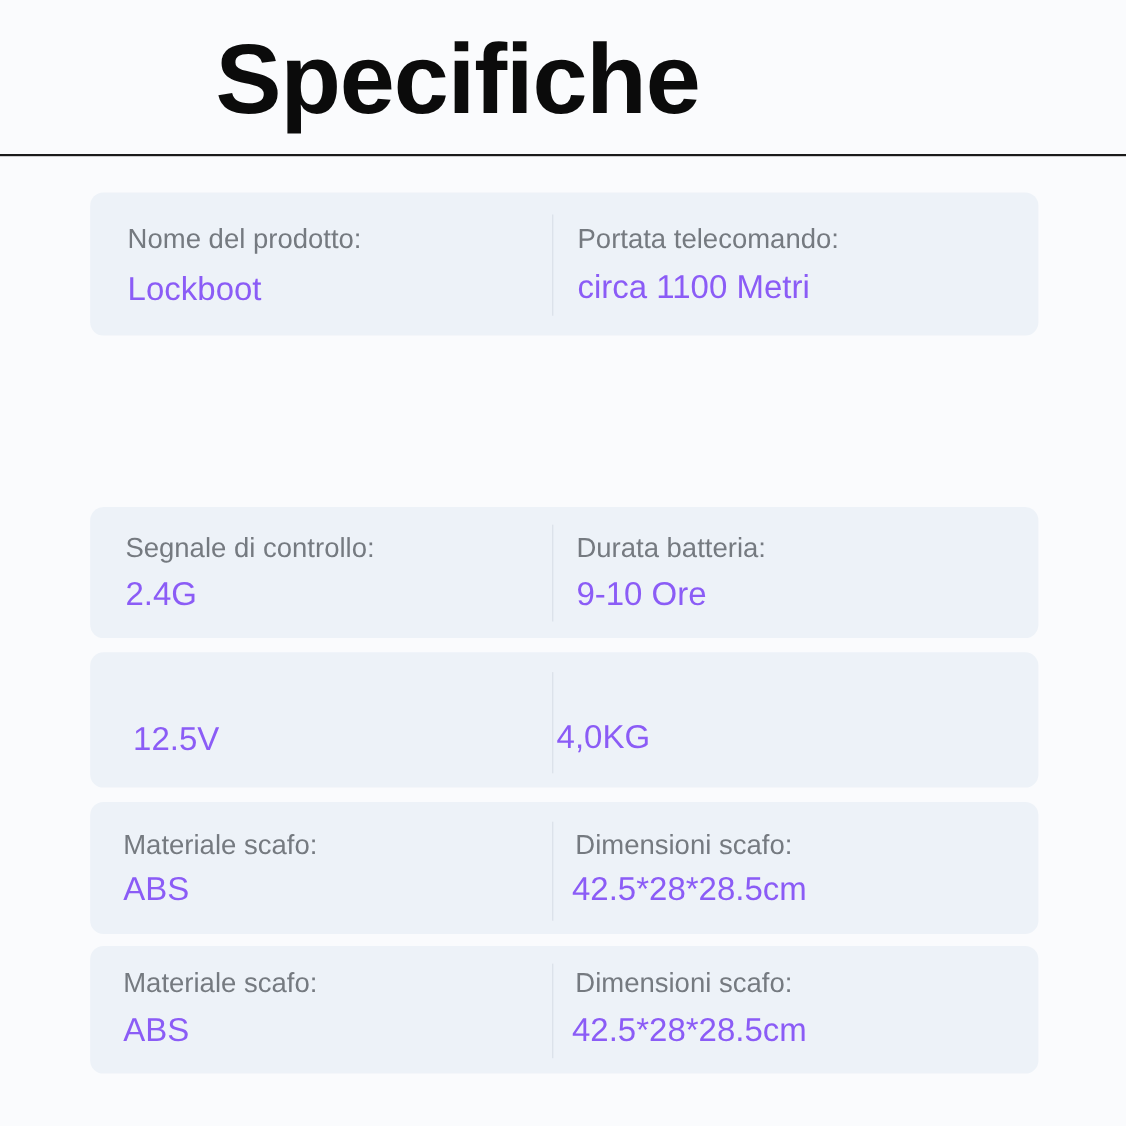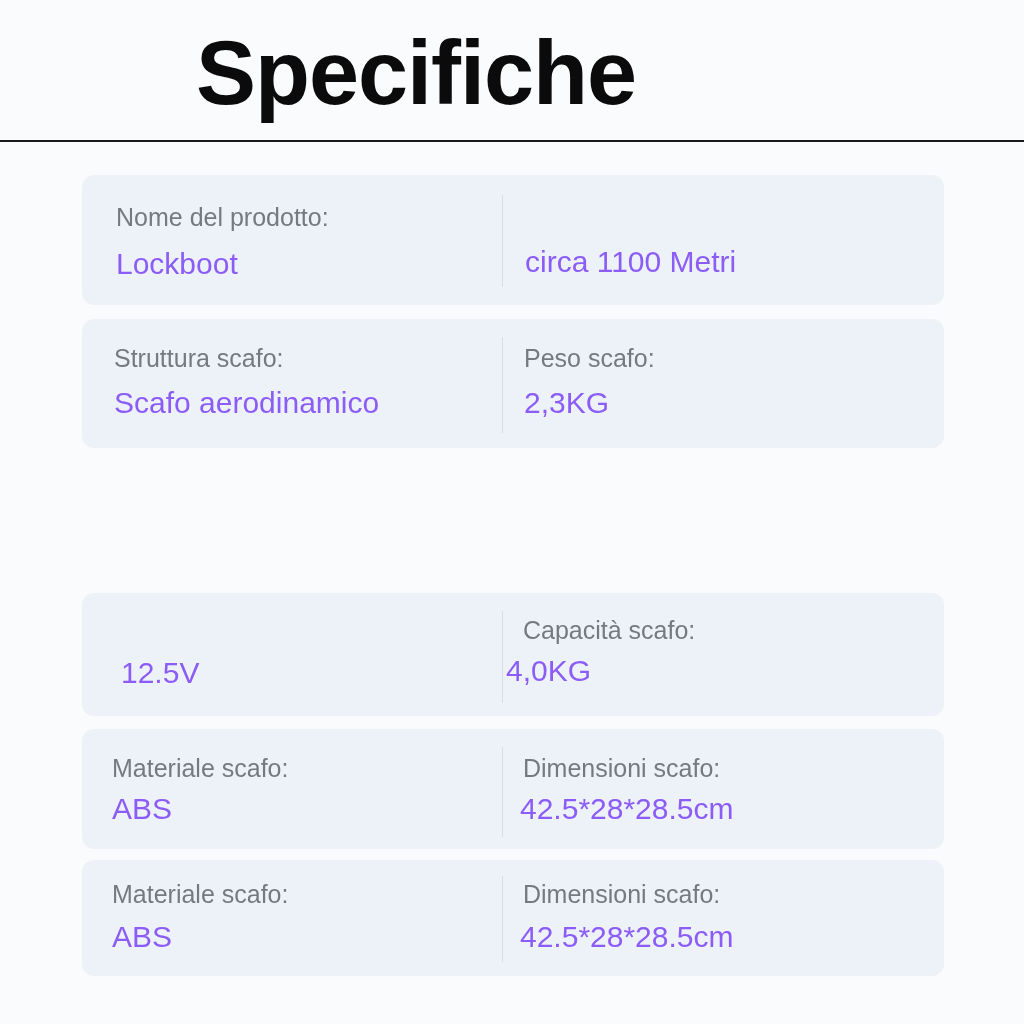--- a/index.html
+++ b/index.html
@@ -45,6 +45,7 @@
     <div class="divider" style="top:20px;height:92px;"></div>
     <span class="label" style="left:34px;top:28px;">Nome del prodotto:</span>
     <span class="value" style="left:34px;top:72px;">Lockboot</span>
+    <span class="label" style="left:443px;top:28px;">Portata telecomando:</span>
     <span class="value" style="left:443px;top:70px;">circa 1100 Metri</span>
   </div>
 

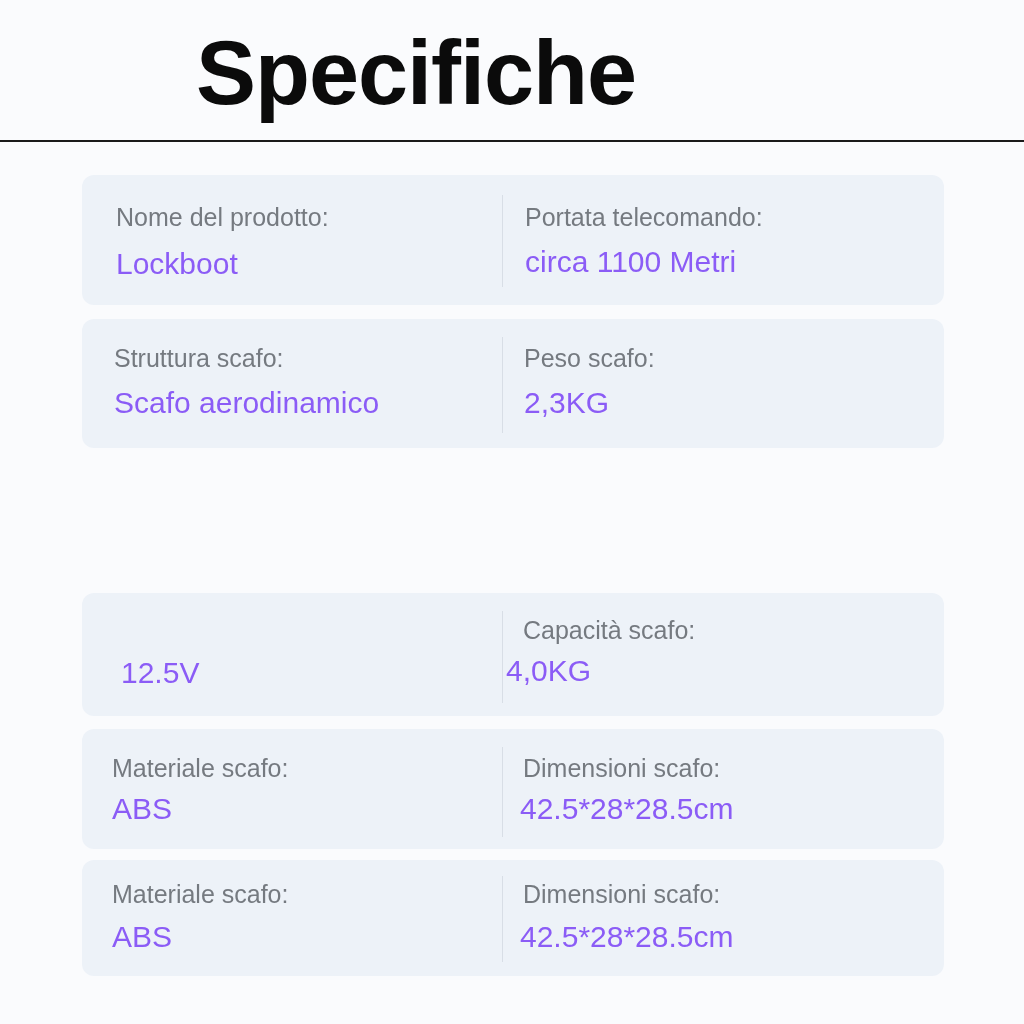--- a/index.html
+++ b/index.html
@@ -49,13 +49,6 @@
     <span class="value" style="left:443px;top:70px;">circa 1100 Metri</span>
   </div>
 
-  <div class="card" style="top:319px;height:129px;">
-    <div class="divider" style="top:18px;height:96px;"></div>
-    <span class="label" style="left:32px;top:25px;">Struttura scafo:</span>
-    <span class="value" style="left:32px;top:67px;">Scafo aerodinamico</span>
-    <span class="label" style="left:442px;top:25px;">Peso scafo:</span>
-    <span class="value" style="left:442px;top:67px;">2,3KG</span>
-  </div>
 
 
   <div class="card" style="top:593px;height:123px;">

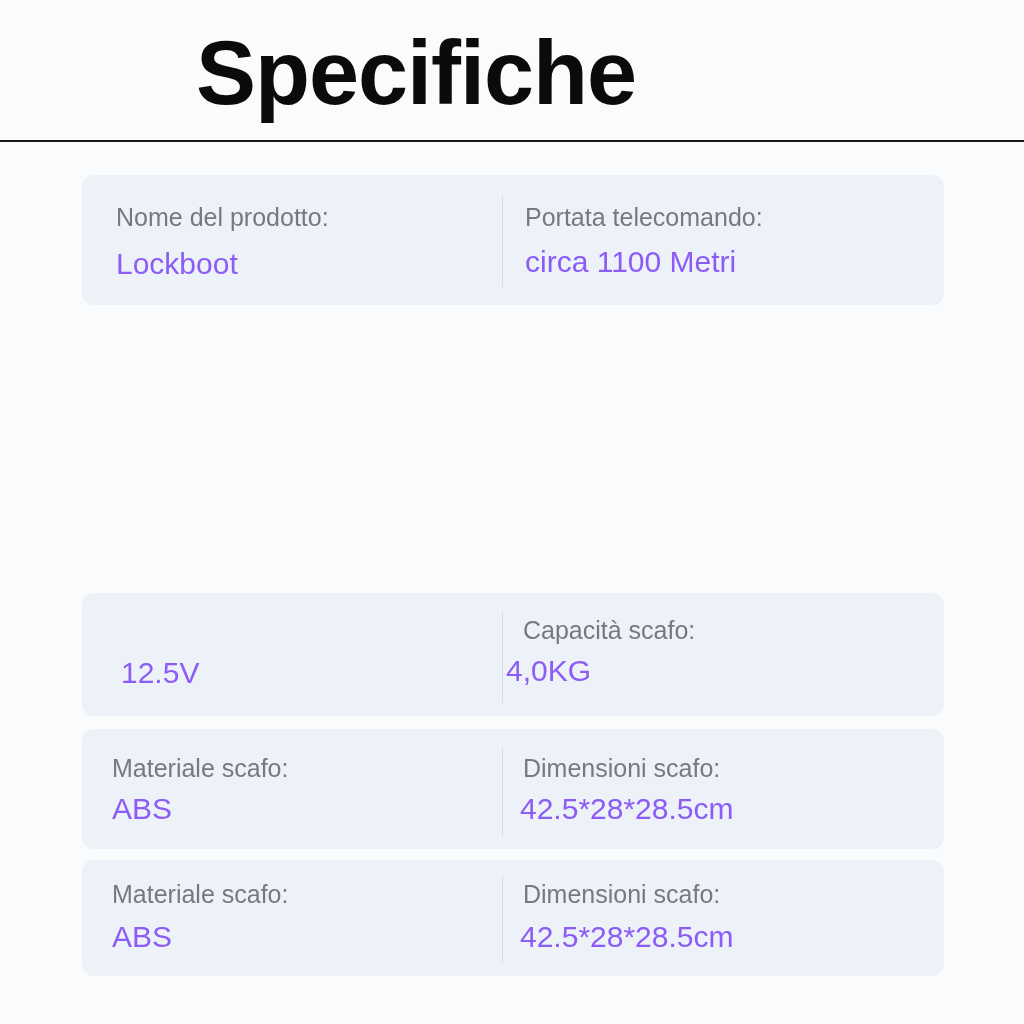--- a/index.html
+++ b/index.html
@@ -50,6 +50,13 @@
   </div>
 
 
+  <div class="card" style="top:461px;height:119px;">
+    <div class="divider" style="top:16px;height:88px;"></div>
+    <span class="label" style="left:32px;top:23px;">Segnale di controllo:</span>
+    <span class="value" style="left:32px;top:63px;">2.4G</span>
+    <span class="label" style="left:442px;top:23px;">Durata batteria:</span>
+    <span class="value" style="left:442px;top:63px;">9-10 Ore</span>
+  </div>
 
   <div class="card" style="top:593px;height:123px;">
     <div class="divider" style="top:18px;height:92px;"></div>

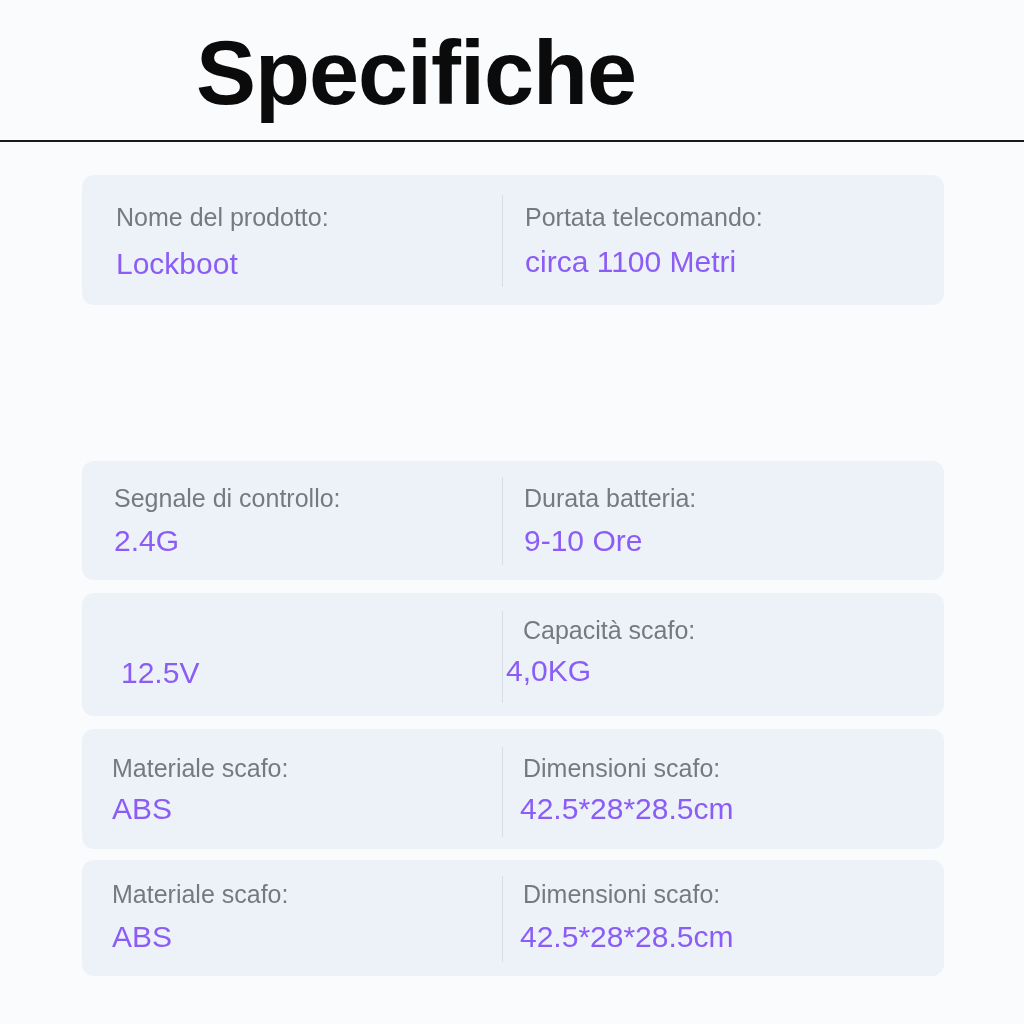--- a/index.html
+++ b/index.html
@@ -61,7 +61,6 @@
   <div class="card" style="top:593px;height:123px;">
     <div class="divider" style="top:18px;height:92px;"></div>
     <span class="value" style="left:39px;top:63px;">12.5V</span>
-    <span class="label" style="left:441px;top:23px;">Capacità scafo:</span>
     <span class="value" style="left:424px;top:61px;">4,0KG</span>
   </div>
 

